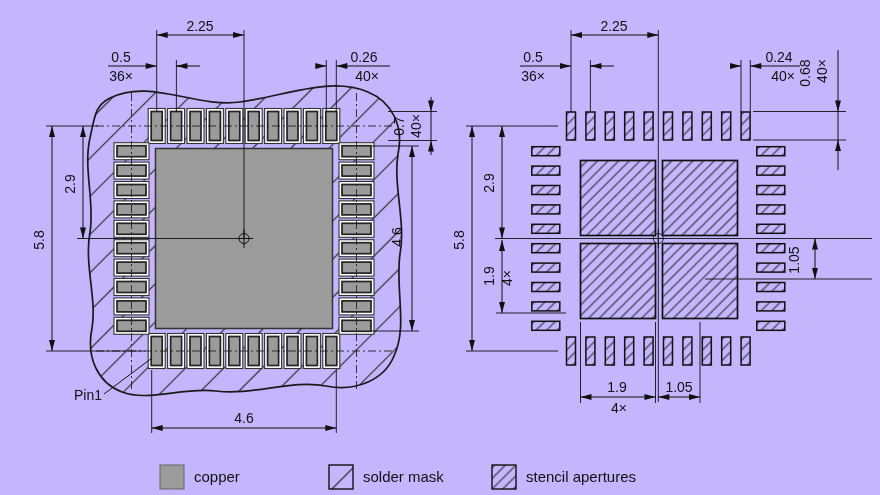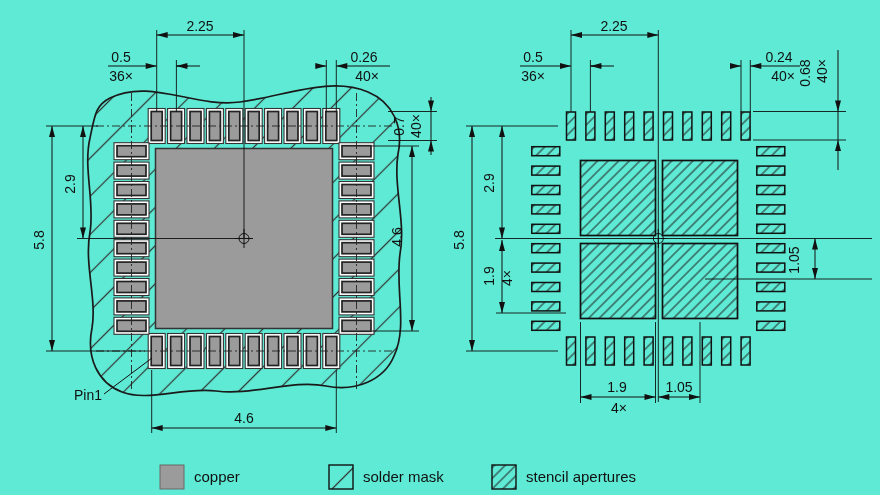--- a/index.html
+++ b/index.html
@@ -3,7 +3,7 @@
 <meta charset="utf-8">
 <style>
   html,body{margin:0;padding:0;background:#fff;}
-  .stage{width:880px;height:495px;position:relative;background:#5eead4;}
+  .stage{width:880px;height:495px;position:relative;background:#c4b5fd;}
   svg{display:block;}
   .dimtext{font:14px "Liberation Sans", sans-serif;fill:#111;text-anchor:middle;}
   .legtext{font:15px "Liberation Sans", sans-serif;fill:#111;}

